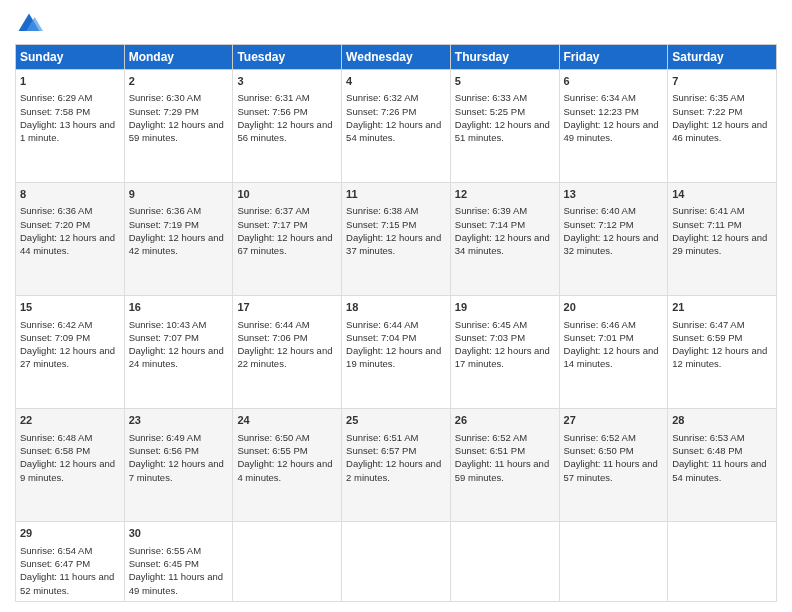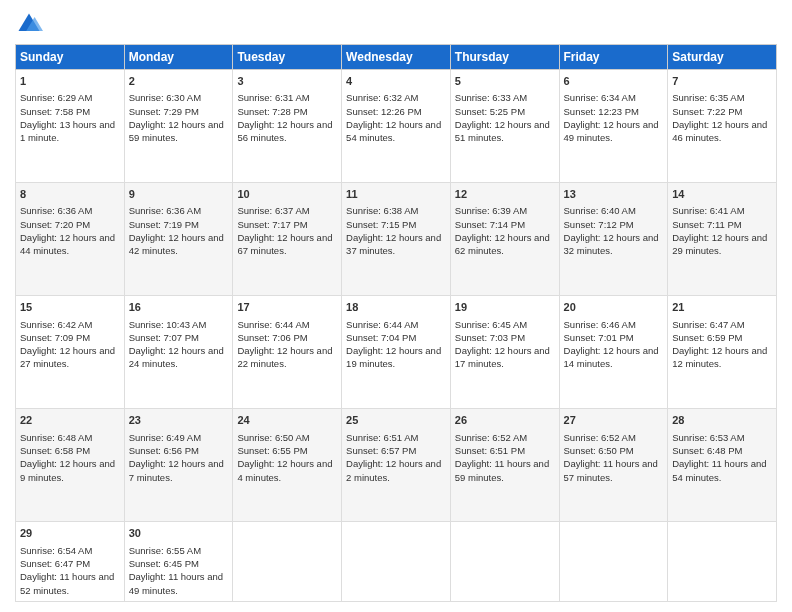--- a/index.html
+++ b/index.html
@@ -128,7 +128,7 @@
     <tr>
           <td><span class="day-num">1</span><span>Sunrise: 6:29 AM</span><br><span>Sunset: 7:58 PM</span><br><span>Daylight: 13 hours and 1 minute.</span></td>
           <td><span class="day-num">2</span><span>Sunrise: 6:30 AM</span><br><span>Sunset: 7:29 PM</span><br><span>Daylight: 12 hours and 59 minutes.</span></td>
-          <td><span class="day-num">3</span><span>Sunrise: 6:31 AM</span><br><span>Sunset: 7:28 PM</span><br><span>Daylight: 12 hours and 56 minutes.</span></td>
+          <td><span class="day-num">3</span><span>Sunrise: 6:31 AM</span><br><span>Sunset: 7:56 PM</span><br><span>Daylight: 12 hours and 56 minutes.</span></td>
           <td><span class="day-num">4</span><span>Sunrise: 6:32 AM</span><br><span>Sunset: 12:26 PM</span><br><span>Daylight: 12 hours and 54 minutes.</span></td>
           <td><span class="day-num">5</span><span>Sunrise: 6:33 AM</span><br><span>Sunset: 5:25 PM</span><br><span>Daylight: 12 hours and 51 minutes.</span></td>
           <td><span class="day-num">6</span><span>Sunrise: 6:34 AM</span><br><span>Sunset: 12:23 PM</span><br><span>Daylight: 12 hours and 49 minutes.</span></td>

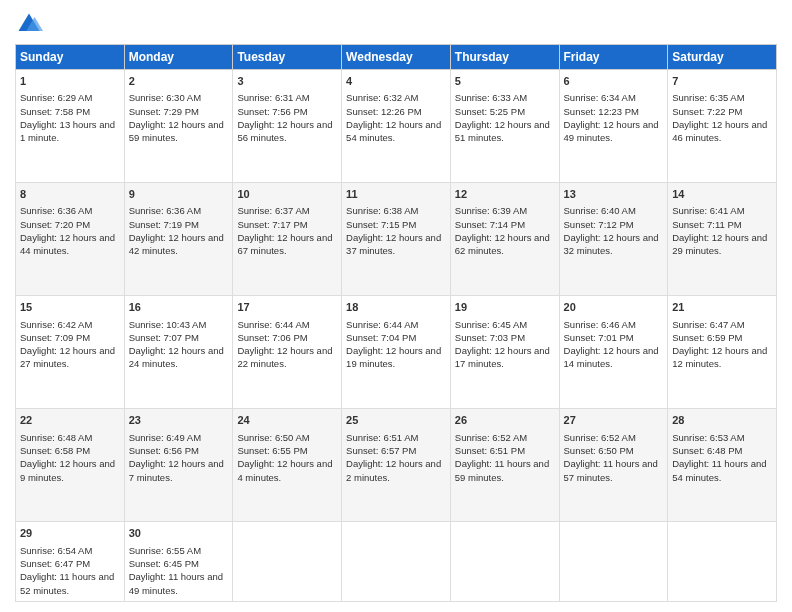--- a/index.html
+++ b/index.html
@@ -129,7 +129,7 @@
           <td><span class="day-num">1</span><span>Sunrise: 6:29 AM</span><br><span>Sunset: 7:58 PM</span><br><span>Daylight: 13 hours and 1 minute.</span></td>
           <td><span class="day-num">2</span><span>Sunrise: 6:30 AM</span><br><span>Sunset: 7:29 PM</span><br><span>Daylight: 12 hours and 59 minutes.</span></td>
           <td><span class="day-num">3</span><span>Sunrise: 6:31 AM</span><br><span>Sunset: 7:56 PM</span><br><span>Daylight: 12 hours and 56 minutes.</span></td>
-          <td><span class="day-num">4</span><span>Sunrise: 6:32 AM</span><br><span>Sunset: 12:26 PM</span><br><span>Daylight: 12 hours and 54 minutes.</span></td>
+          <td><span class="day-num">4</span><span>Sunrise: 6:32 AM</span><br><span>Sunset: 7:26 PM</span><br><span>Daylight: 12 hours and 54 minutes.</span></td>
           <td><span class="day-num">5</span><span>Sunrise: 6:33 AM</span><br><span>Sunset: 5:25 PM</span><br><span>Daylight: 12 hours and 51 minutes.</span></td>
           <td><span class="day-num">6</span><span>Sunrise: 6:34 AM</span><br><span>Sunset: 12:23 PM</span><br><span>Daylight: 12 hours and 49 minutes.</span></td>
           <td><span class="day-num">7</span><span>Sunrise: 6:35 AM</span><br><span>Sunset: 7:22 PM</span><br><span>Daylight: 12 hours and 46 minutes.</span></td>

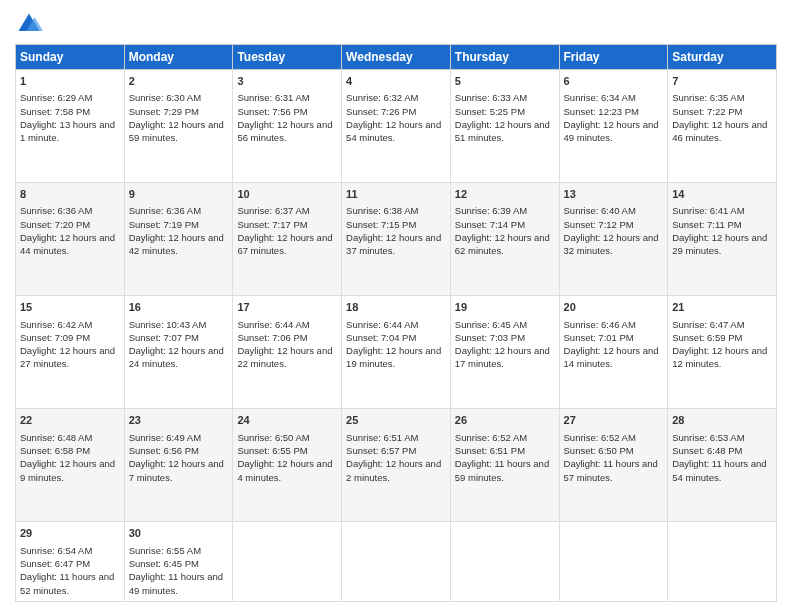--- a/index.html
+++ b/index.html
@@ -139,7 +139,7 @@
           <td><span class="day-num">9</span><span>Sunrise: 6:36 AM</span><br><span>Sunset: 7:19 PM</span><br><span>Daylight: 12 hours and 42 minutes.</span></td>
           <td><span class="day-num">10</span><span>Sunrise: 6:37 AM</span><br><span>Sunset: 7:17 PM</span><br><span>Daylight: 12 hours and 67 minutes.</span></td>
           <td><span class="day-num">11</span><span>Sunrise: 6:38 AM</span><br><span>Sunset: 7:15 PM</span><br><span>Daylight: 12 hours and 37 minutes.</span></td>
-          <td><span class="day-num">12</span><span>Sunrise: 6:39 AM</span><br><span>Sunset: 7:14 PM</span><br><span>Daylight: 12 hours and 62 minutes.</span></td>
+          <td><span class="day-num">12</span><span>Sunrise: 6:39 AM</span><br><span>Sunset: 7:14 PM</span><br><span>Daylight: 12 hours and 34 minutes.</span></td>
           <td><span class="day-num">13</span><span>Sunrise: 6:40 AM</span><br><span>Sunset: 7:12 PM</span><br><span>Daylight: 12 hours and 32 minutes.</span></td>
           <td><span class="day-num">14</span><span>Sunrise: 6:41 AM</span><br><span>Sunset: 7:11 PM</span><br><span>Daylight: 12 hours and 29 minutes.</span></td>
         </tr>

